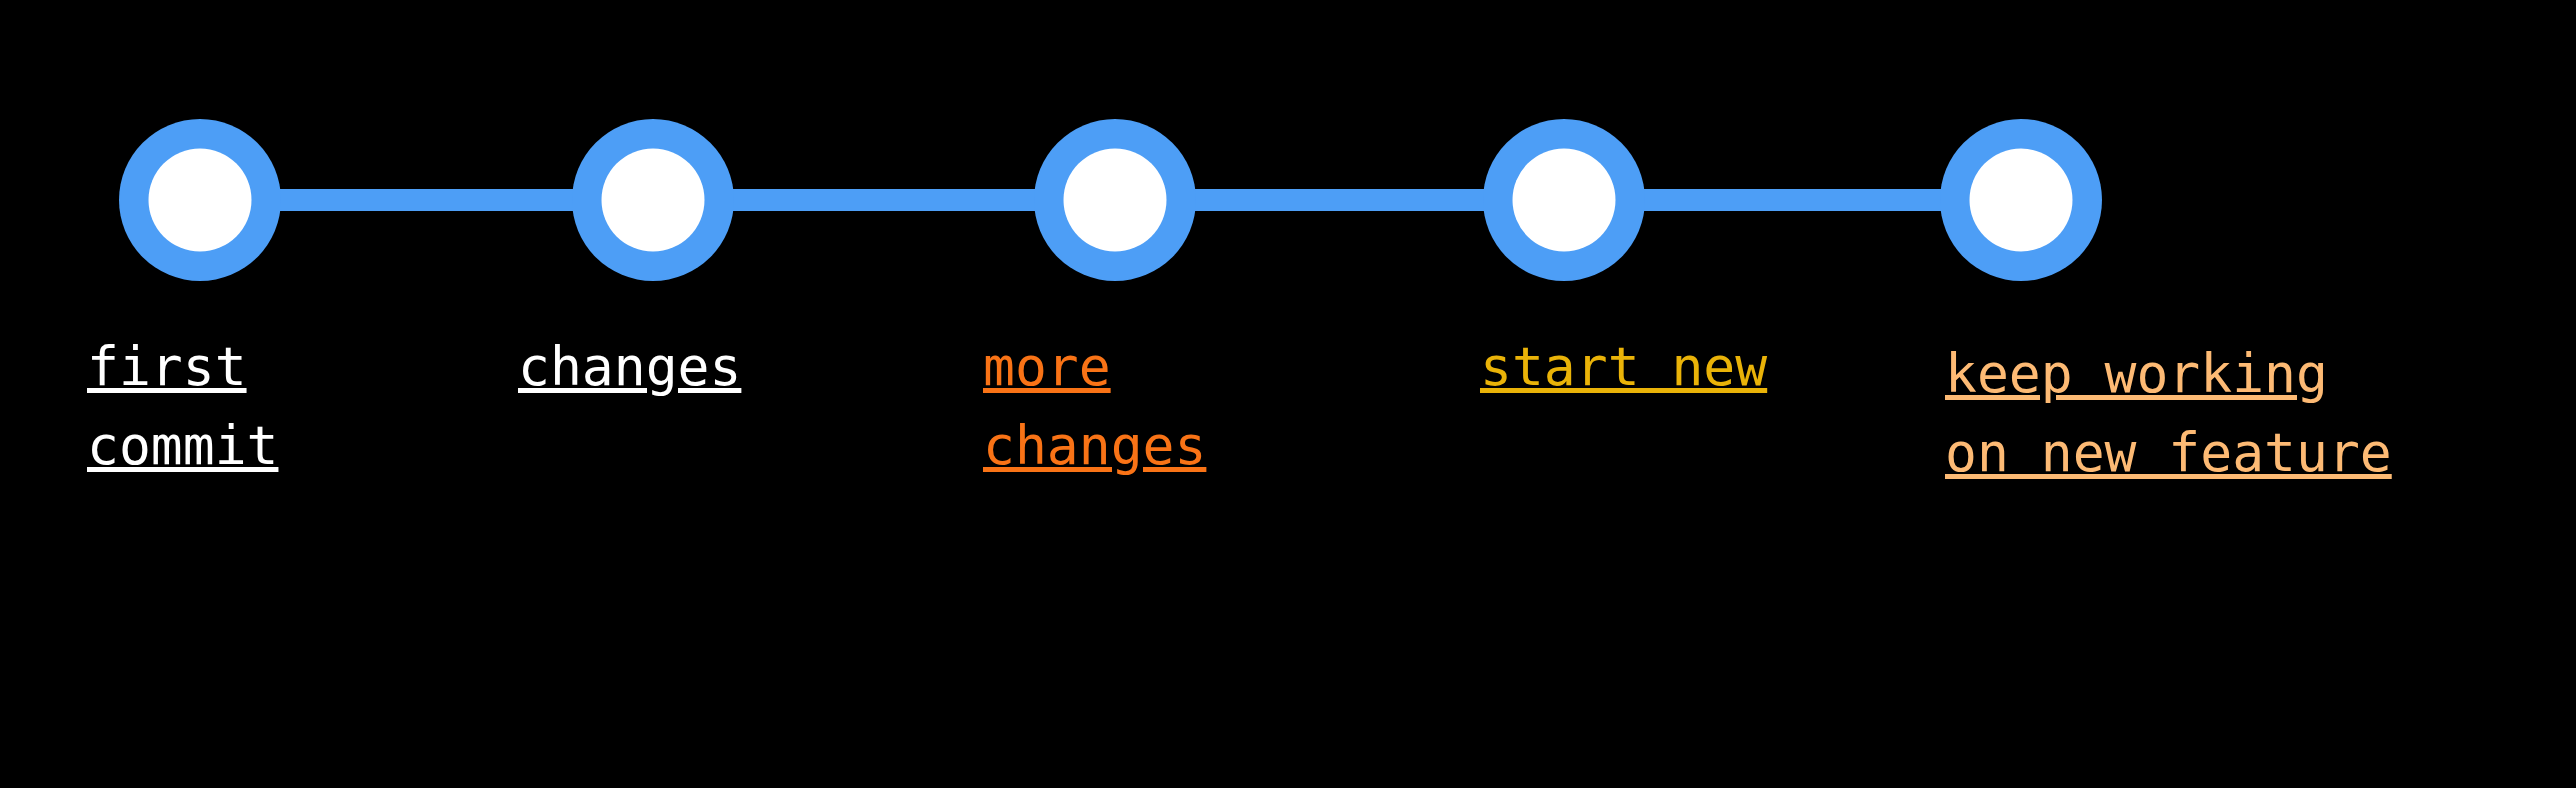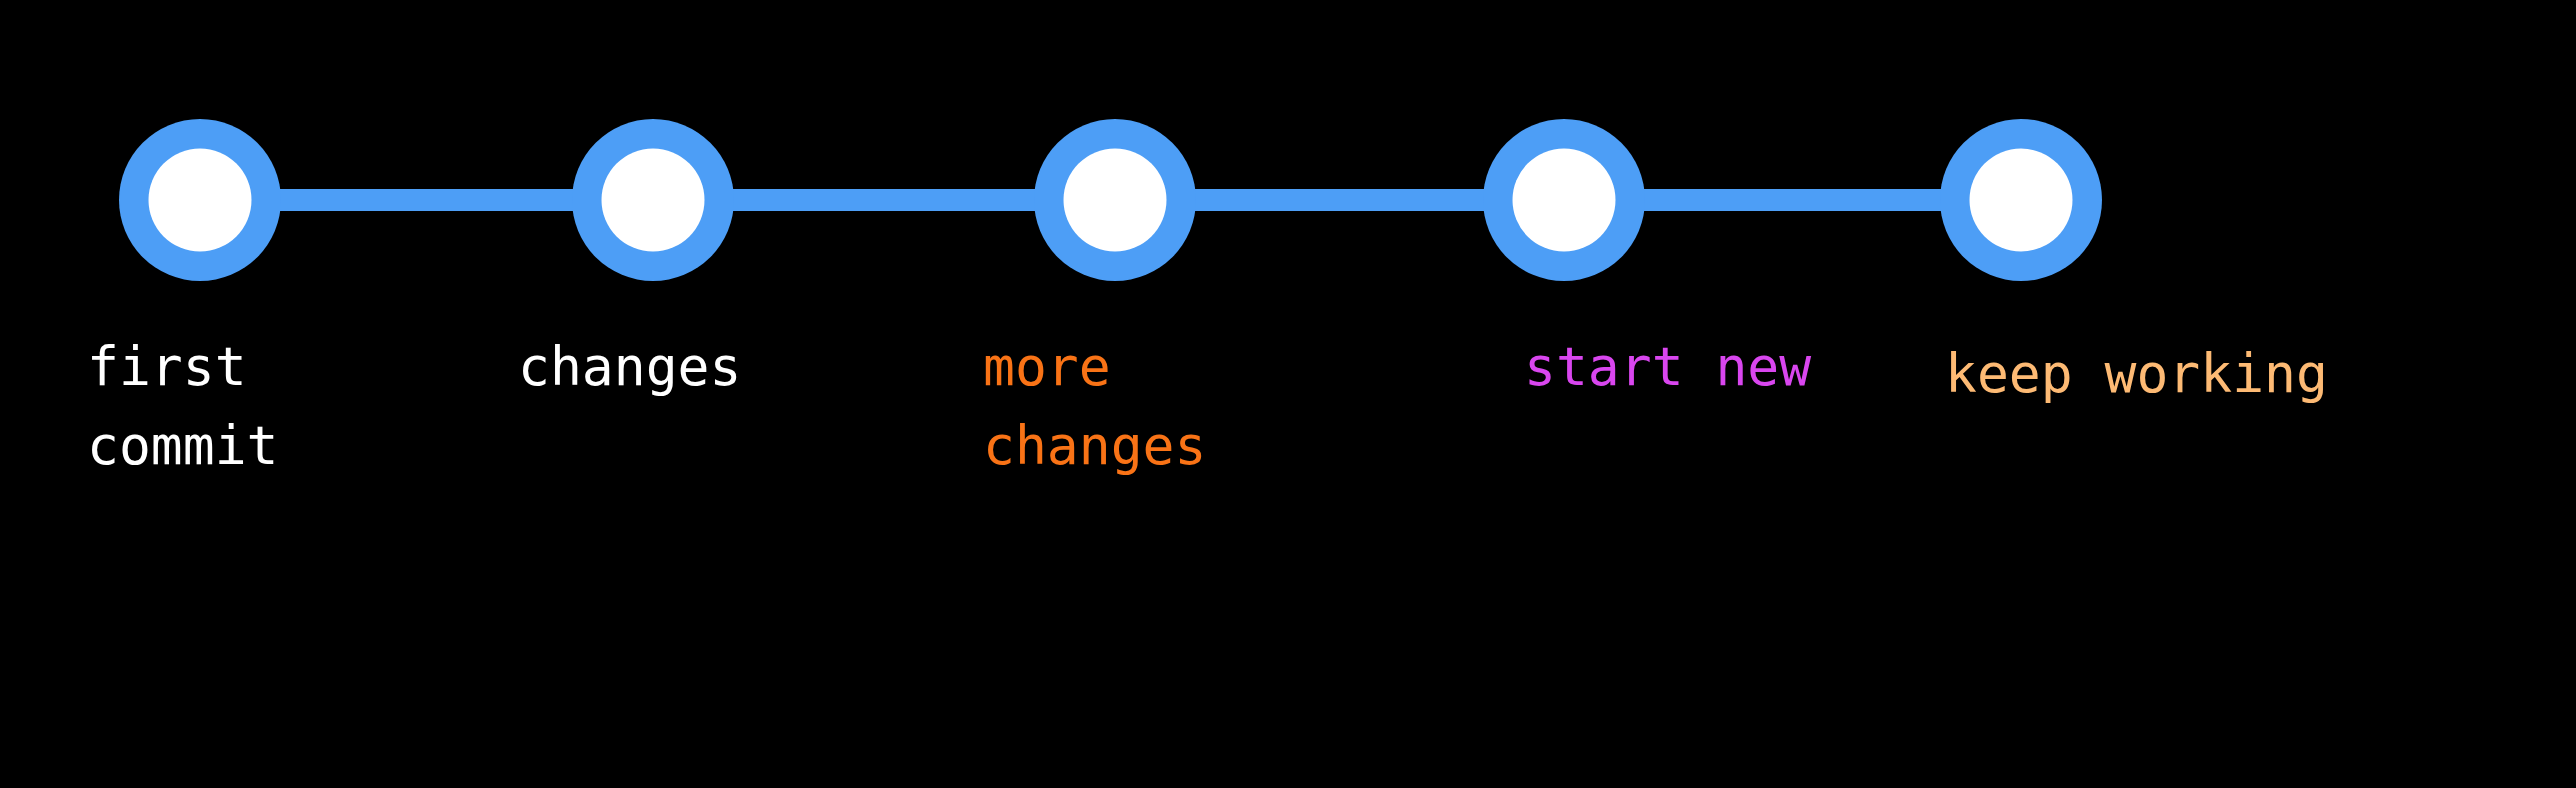--- a/index.html
+++ b/index.html
@@ -60,6 +60,7 @@
   }
   .commit-label .label-line {
     display: block;
+    text-decoration: underline;
   }
 </style>
 </head>

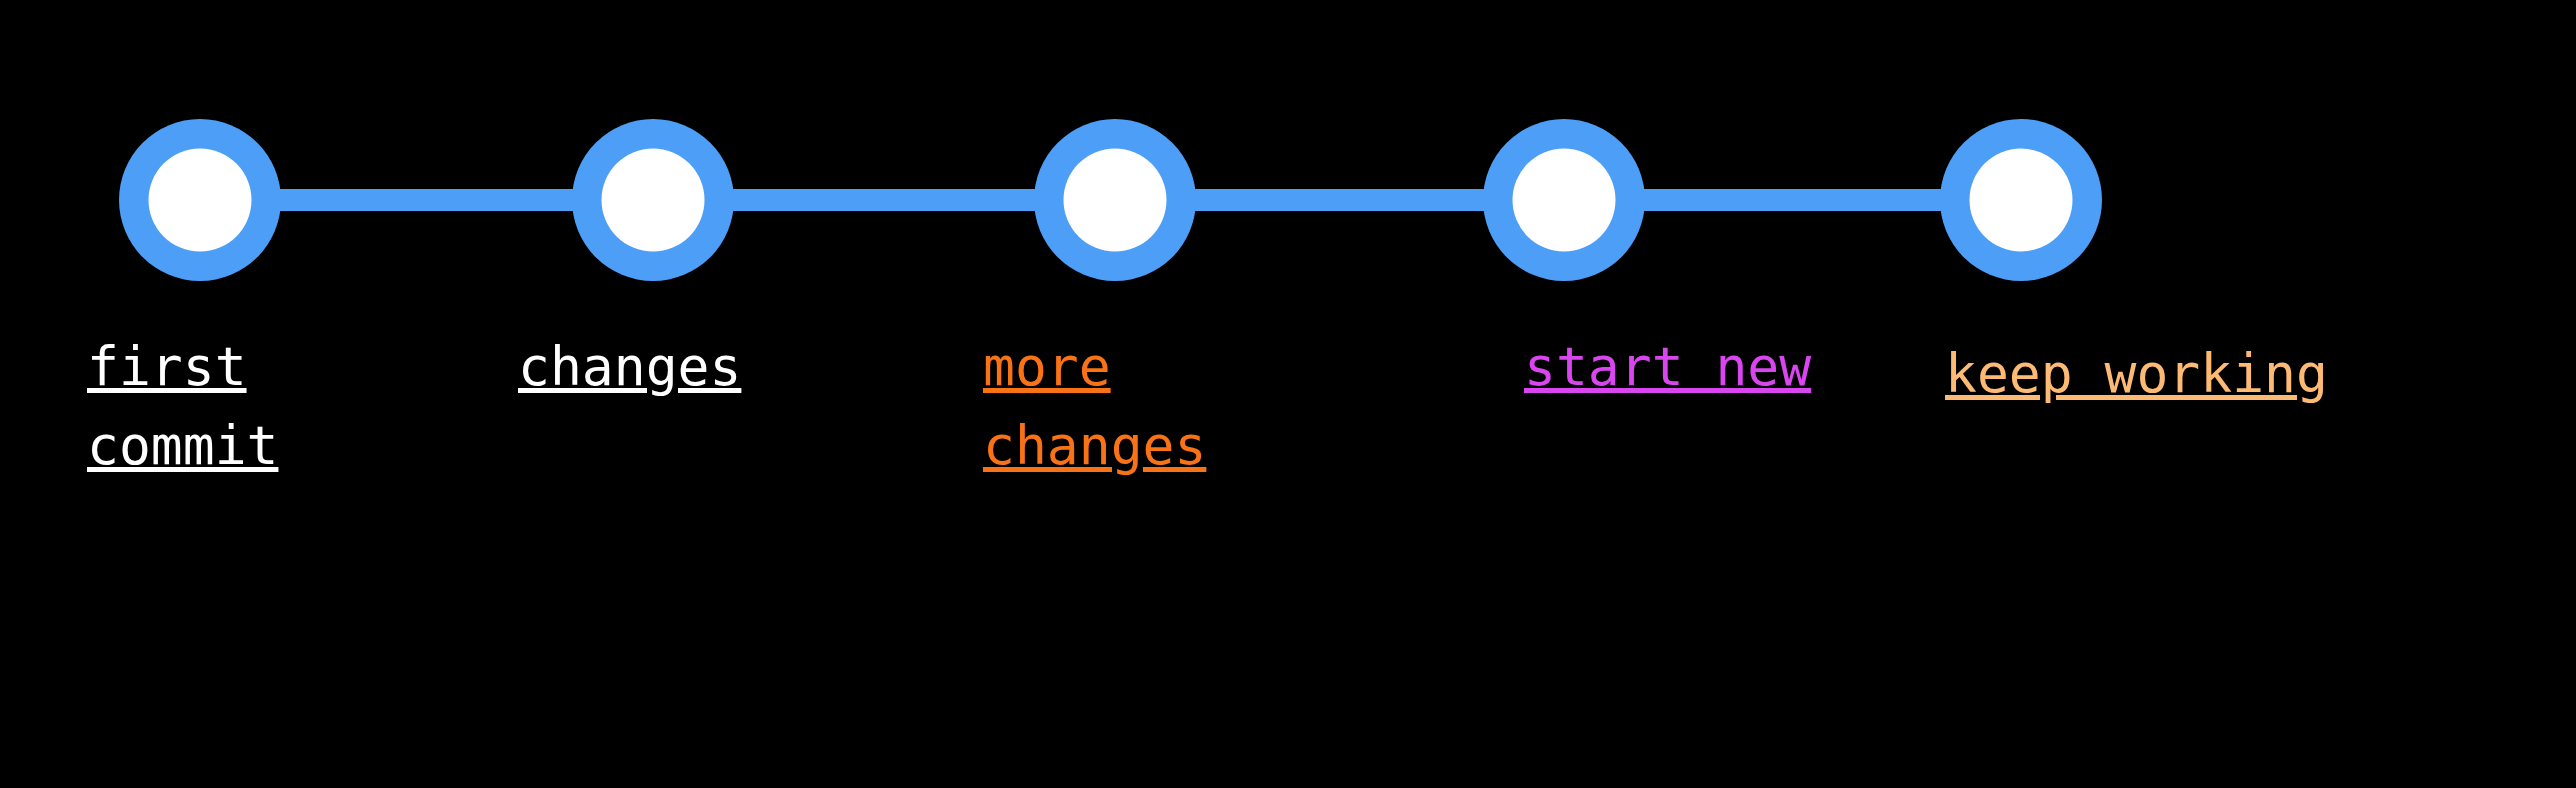--- a/index.html
+++ b/index.html
@@ -84,7 +84,7 @@
     <div class="commit-node" style="width: 162px; height: 162px; left: 1483px; top: 119px; background: rgb(77, 158, 246);">
       <div class="commit-node-core" style="width: 103px; height: 103px; background: rgb(255, 255, 255);"></div>
     </div>
-    <div class="commit-label" style="left: 1480px; top: 327px; color: #d946ef; margin-left: 44px;"><span class="label-line">start new</span></div>
+    <div class="commit-label" style="left: 1480px; top: 327px; color: #eab308;"><span class="label-line">start new</span></div>
     <div class="commit-node" style="width: 162px; height: 162px; left: 1940px; top: 119px; background: rgb(77, 158, 246);">
       <div class="commit-node-core" style="width: 103px; height: 103px; background: rgb(255, 255, 255);"></div>
     </div>

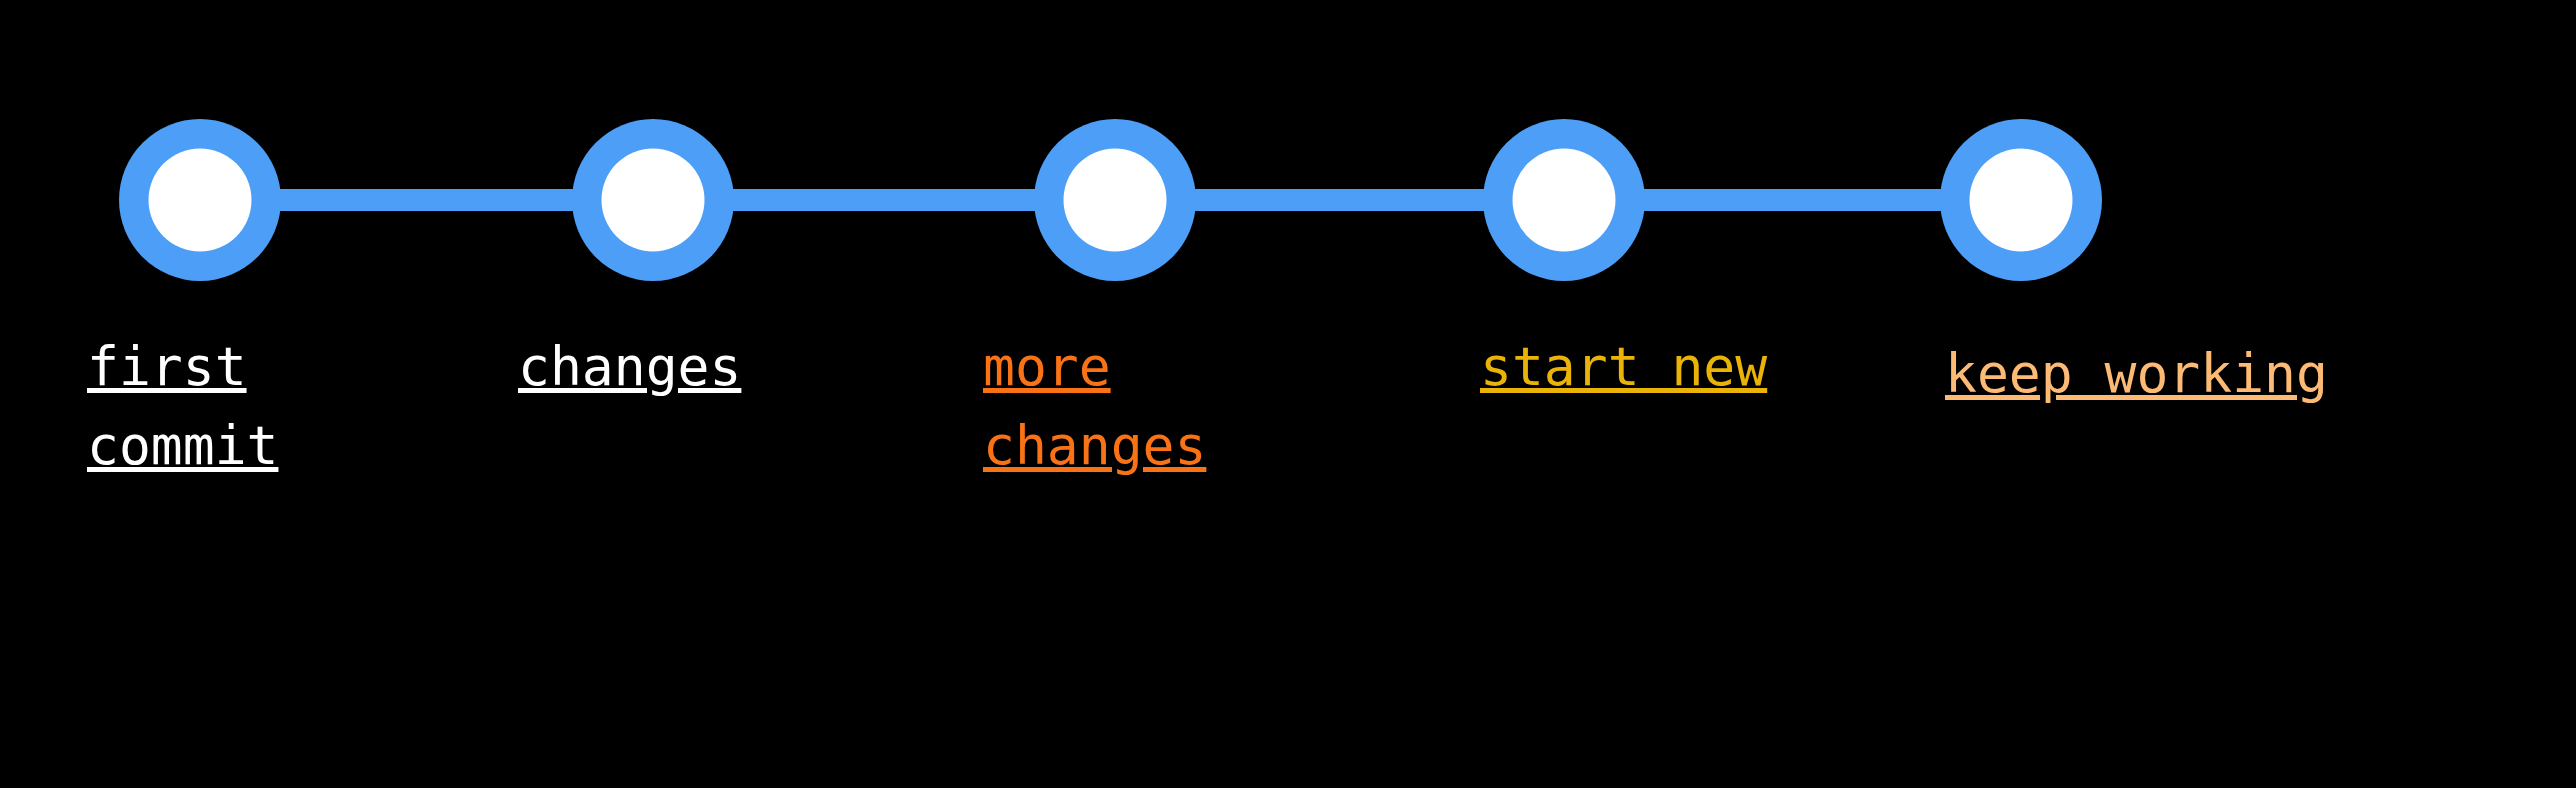--- a/index.html
+++ b/index.html
@@ -88,7 +88,7 @@
     <div class="commit-node" style="width: 162px; height: 162px; left: 1940px; top: 119px; background: rgb(77, 158, 246);">
       <div class="commit-node-core" style="width: 103px; height: 103px; background: rgb(255, 255, 255);"></div>
     </div>
-    <div class="commit-label" style="left: 1945px; top: 334px; color: #fdba74;"><span class="label-line">keep working</span></div>
+    <div class="commit-label" style="left: 1945px; top: 334px; color: #fdba74;"><span class="label-line">keep working</span><span class="label-line">on new feature</span></div>
   </div>
 
 

